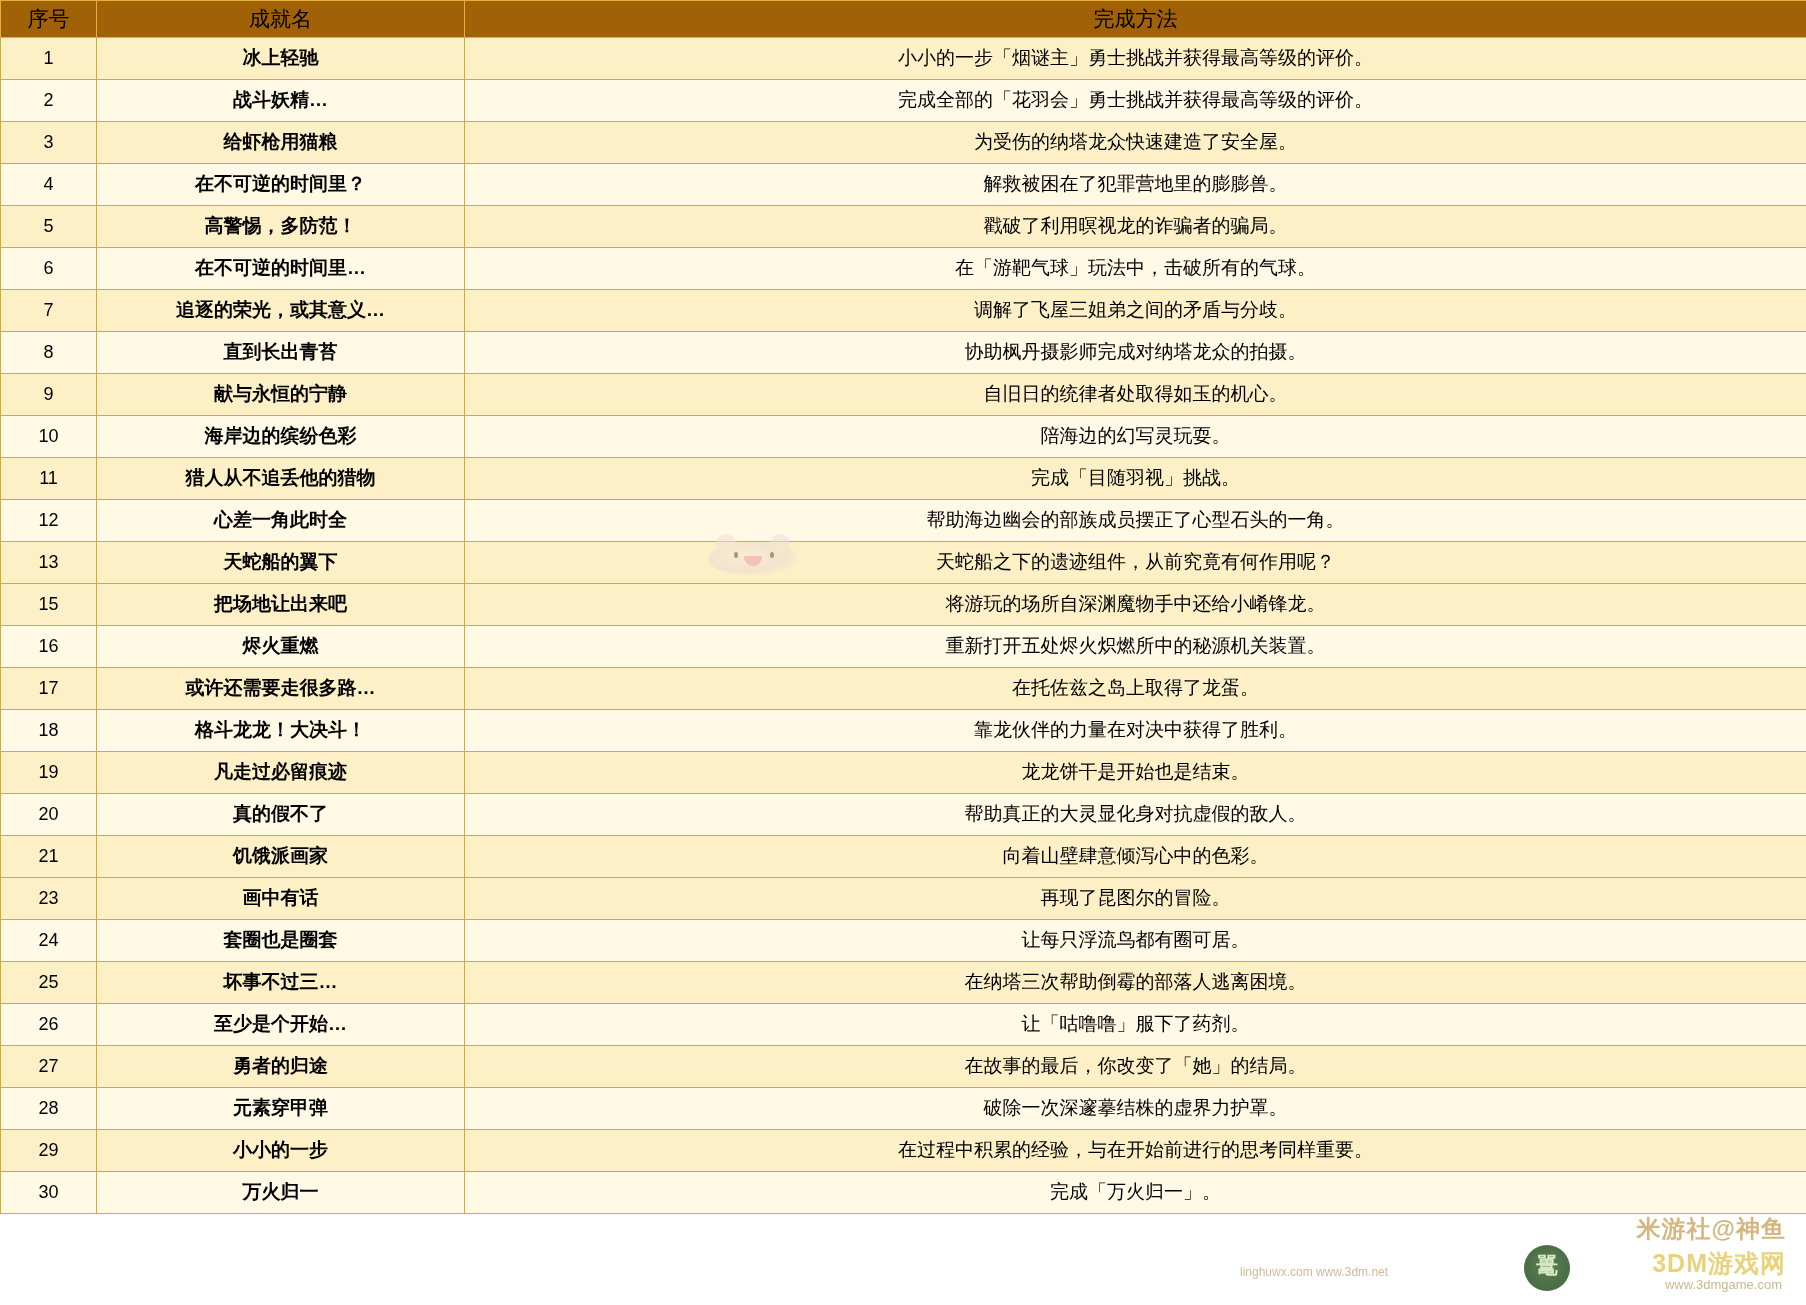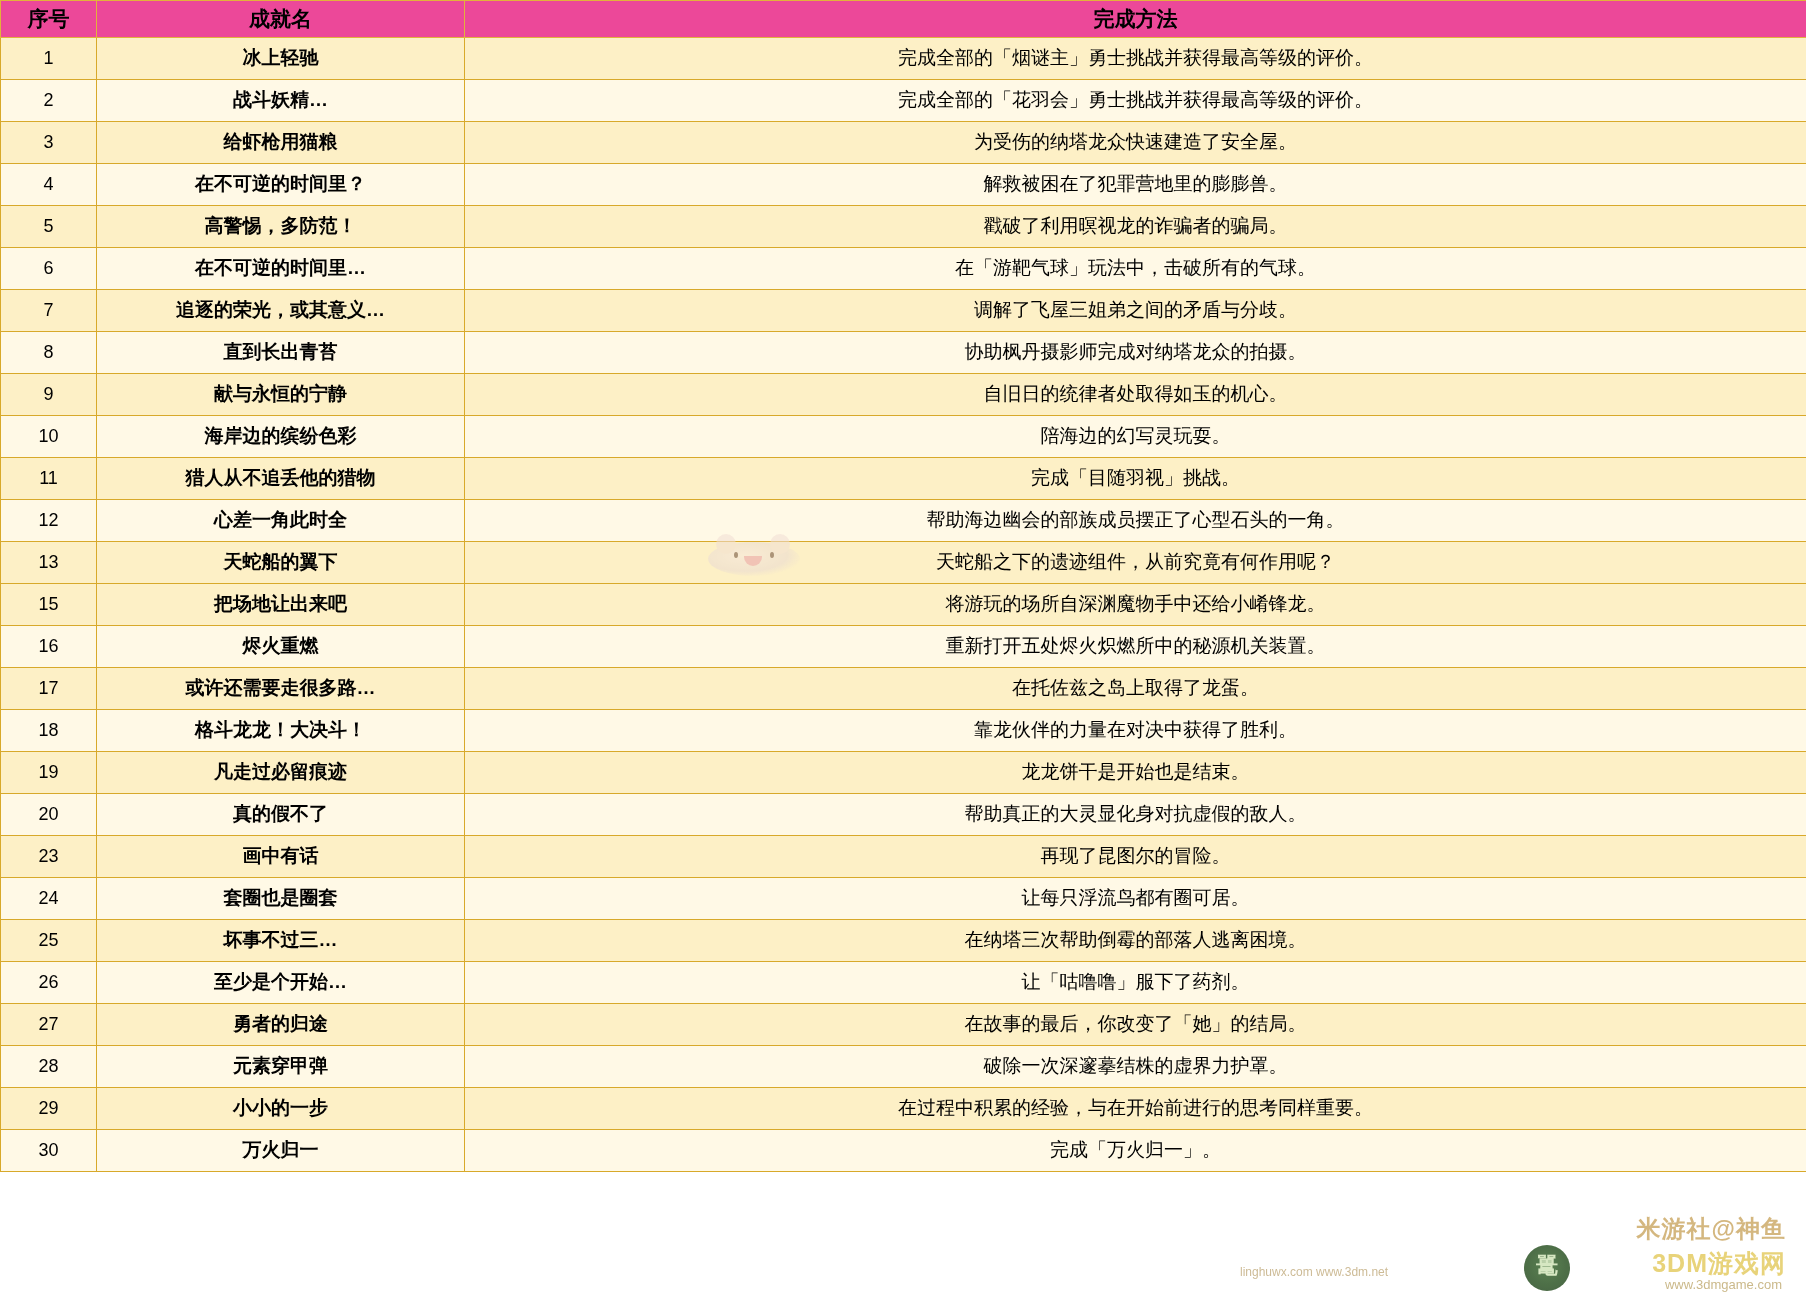--- a/index.html
+++ b/index.html
@@ -41,8 +41,8 @@
     line-height: 1.2;
   }
   table.achv thead th {
-    background: #ec4899;
-    font-weight: bold;
+    background: #a16207;
+    font-weight: normal;
     font-size: 21px;
     height: 36px;
     border: 1px solid #e3b23b;

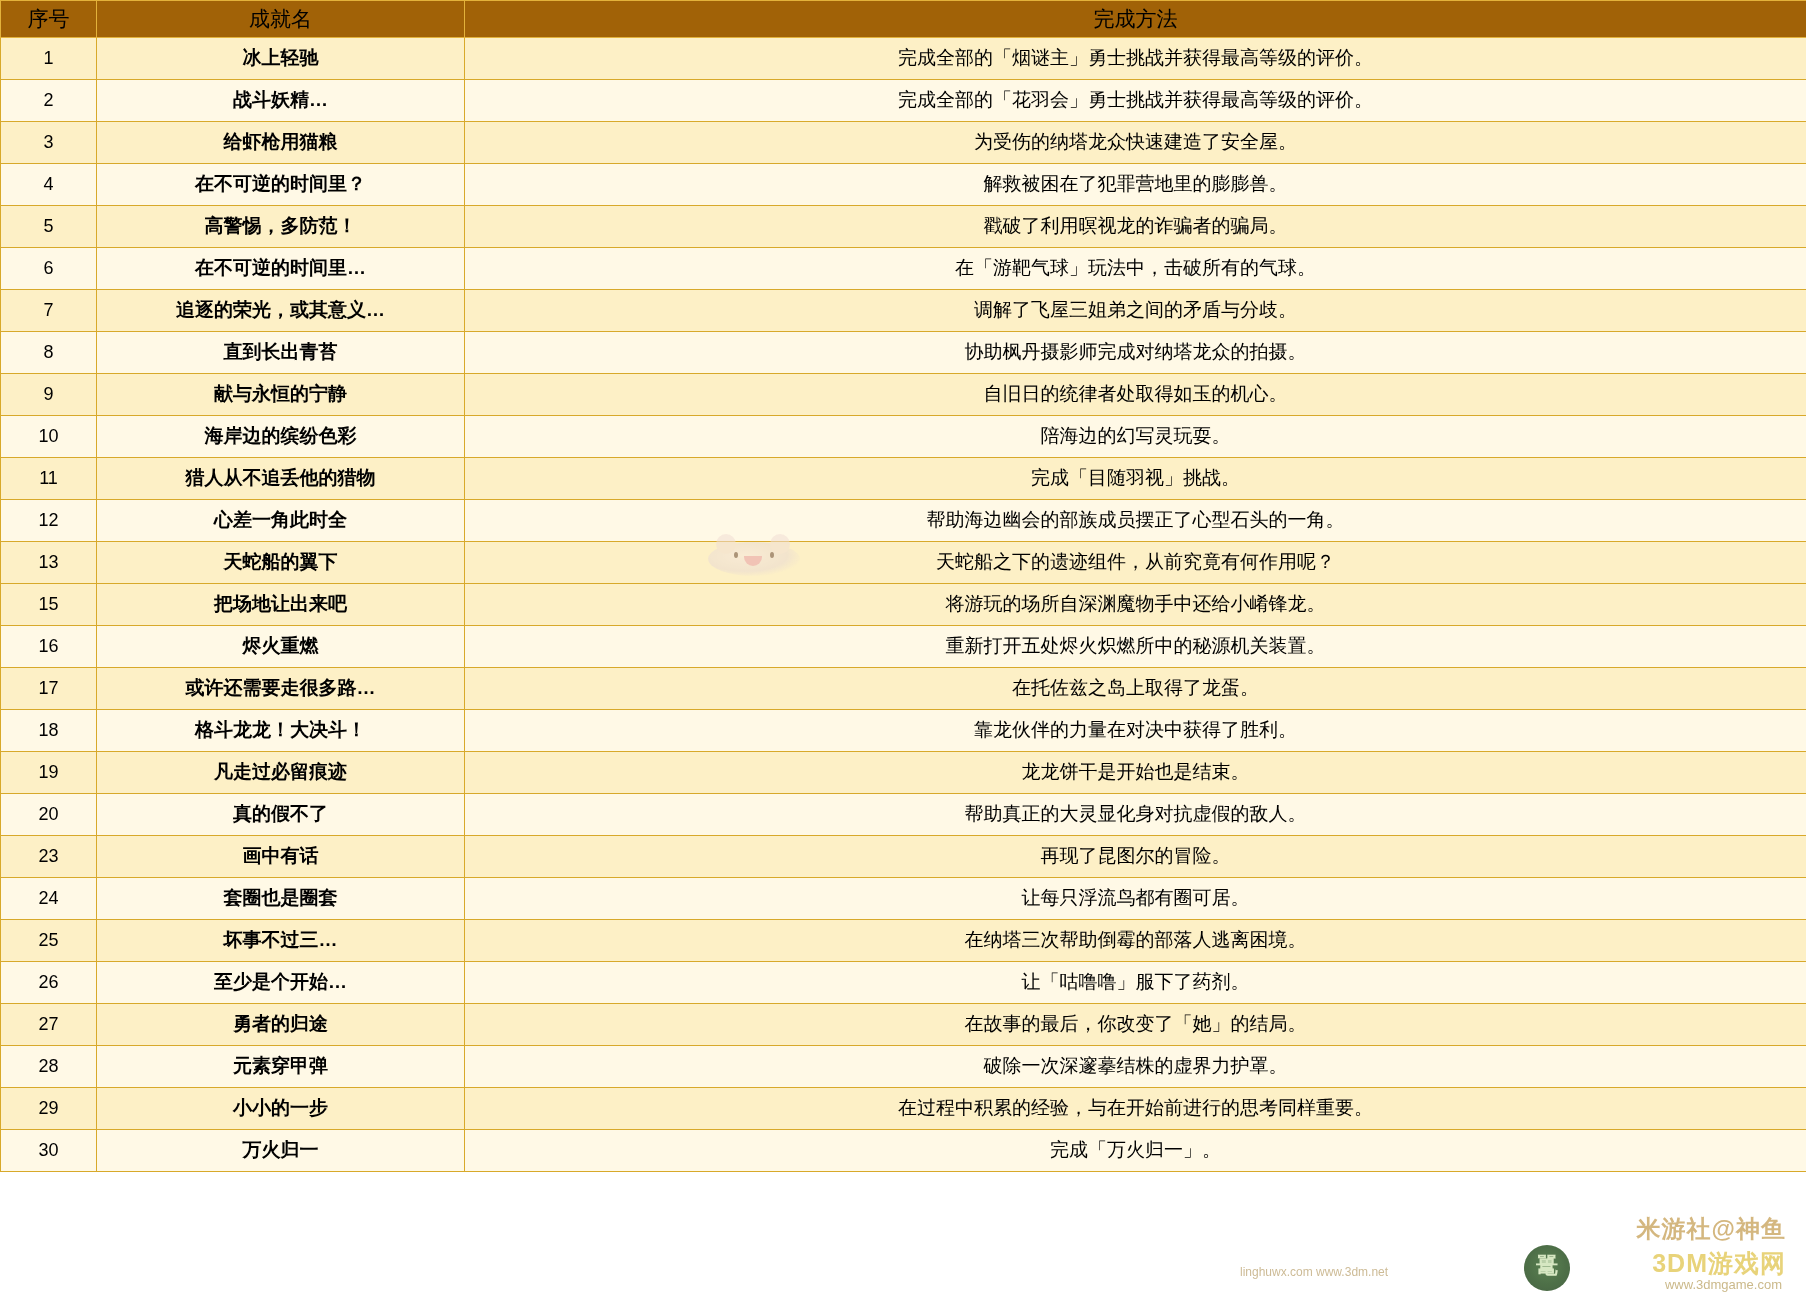--- a/index.html
+++ b/index.html
@@ -203,7 +203,7 @@
       <tr class="odd">
         <td class="idx">1</td>
         <td class="name">冰上轻驰</td>
-        <td class="method">完成全部的「烟谜主」勇士挑战并获得最高等级的评价。</td>
+        <td class="method">小小的一步「烟谜主」勇士挑战并获得最高等级的评价。</td>
       </tr>
       <tr class="even">
         <td class="idx">2</td>

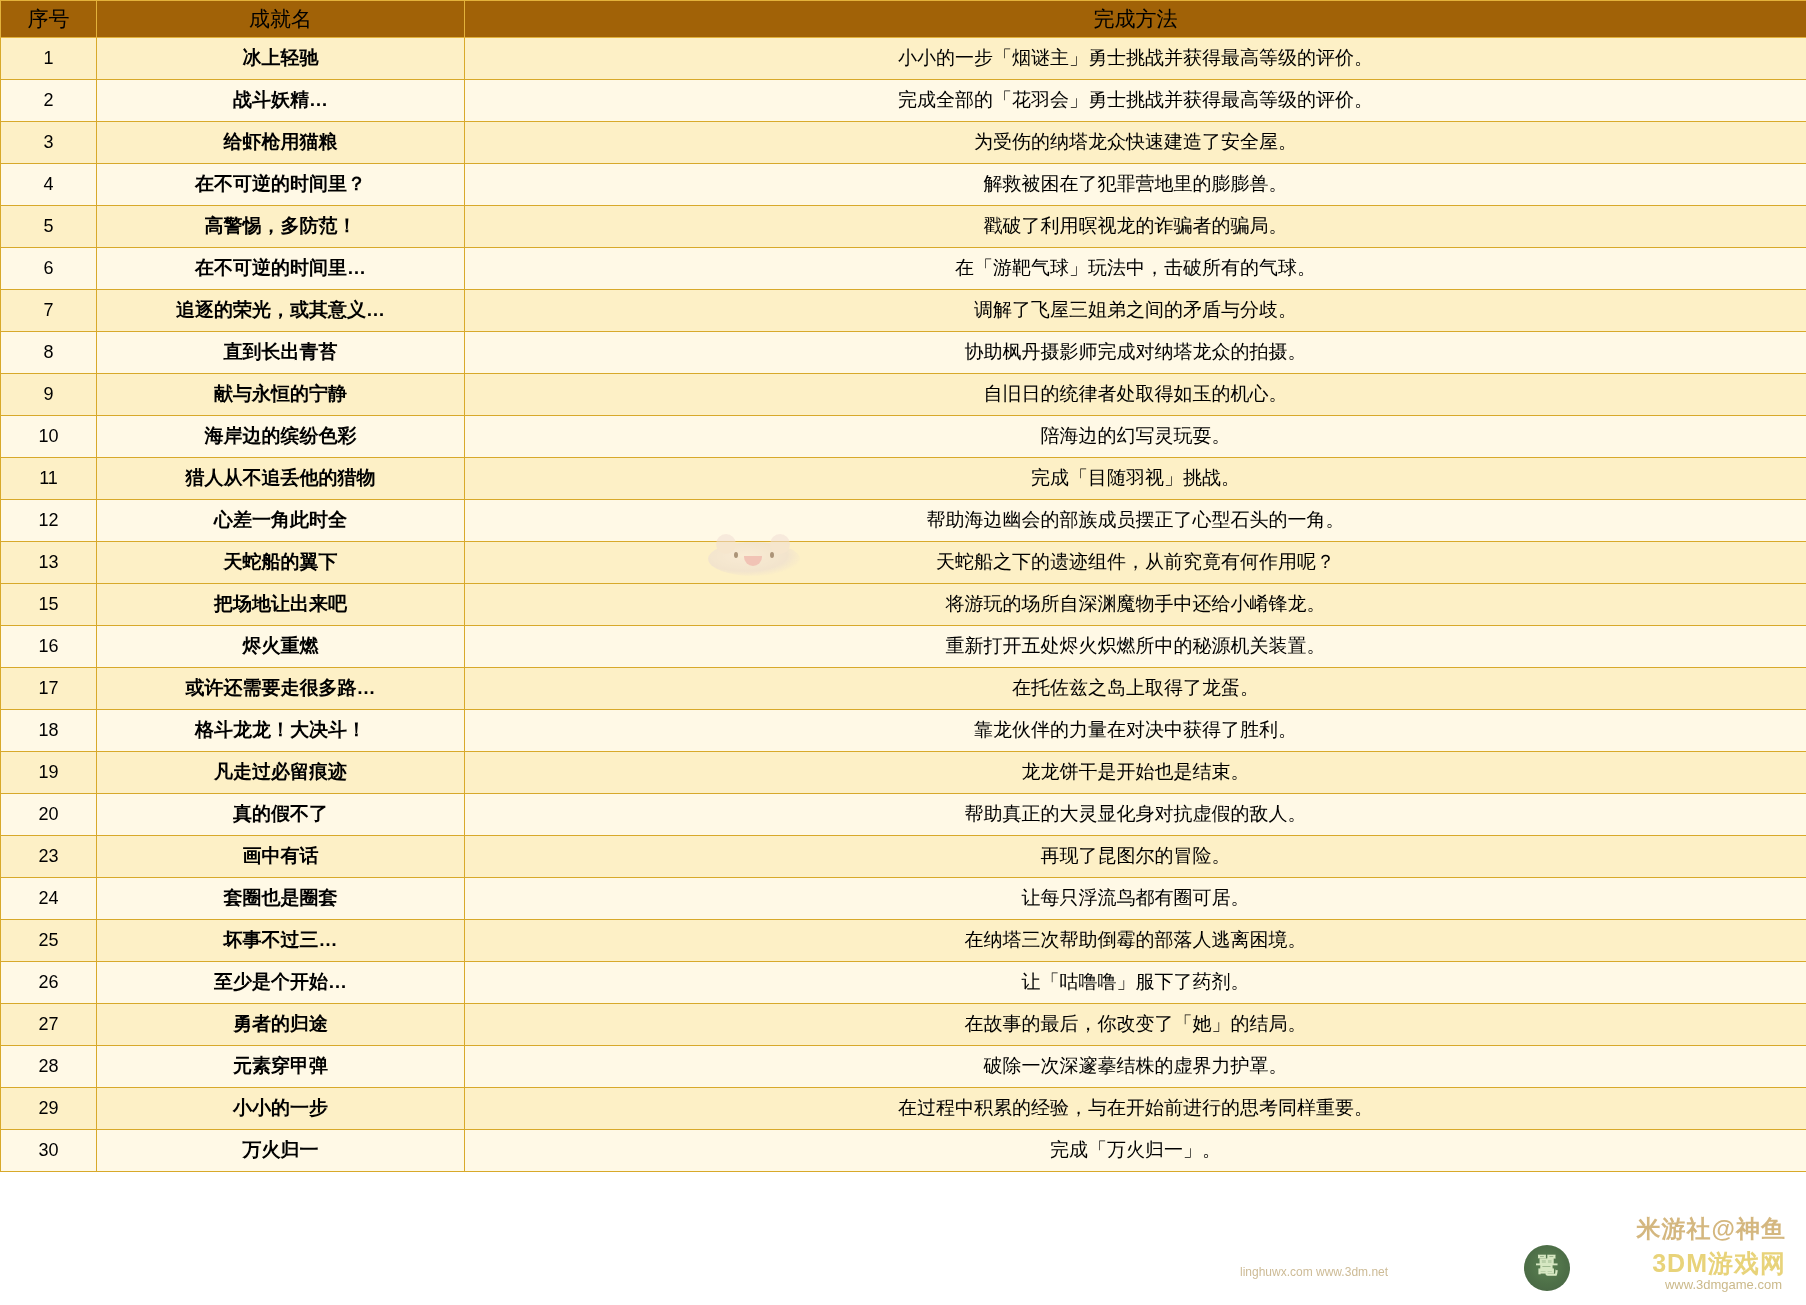--- a/index.html
+++ b/index.html
@@ -296,6 +296,11 @@
         <td class="method">帮助真正的大灵显化身对抗虚假的敌人。</td>
       </tr>
       <tr class="odd">
+        <td class="idx">21</td>
+        <td class="name">饥饿派画家</td>
+        <td class="method">向着山壁肆意倾泻心中的色彩。</td>
+      </tr>
+      <tr class="odd">
         <td class="idx">23</td>
         <td class="name">画中有话</td>
         <td class="method">再现了昆图尔的冒险。</td>

